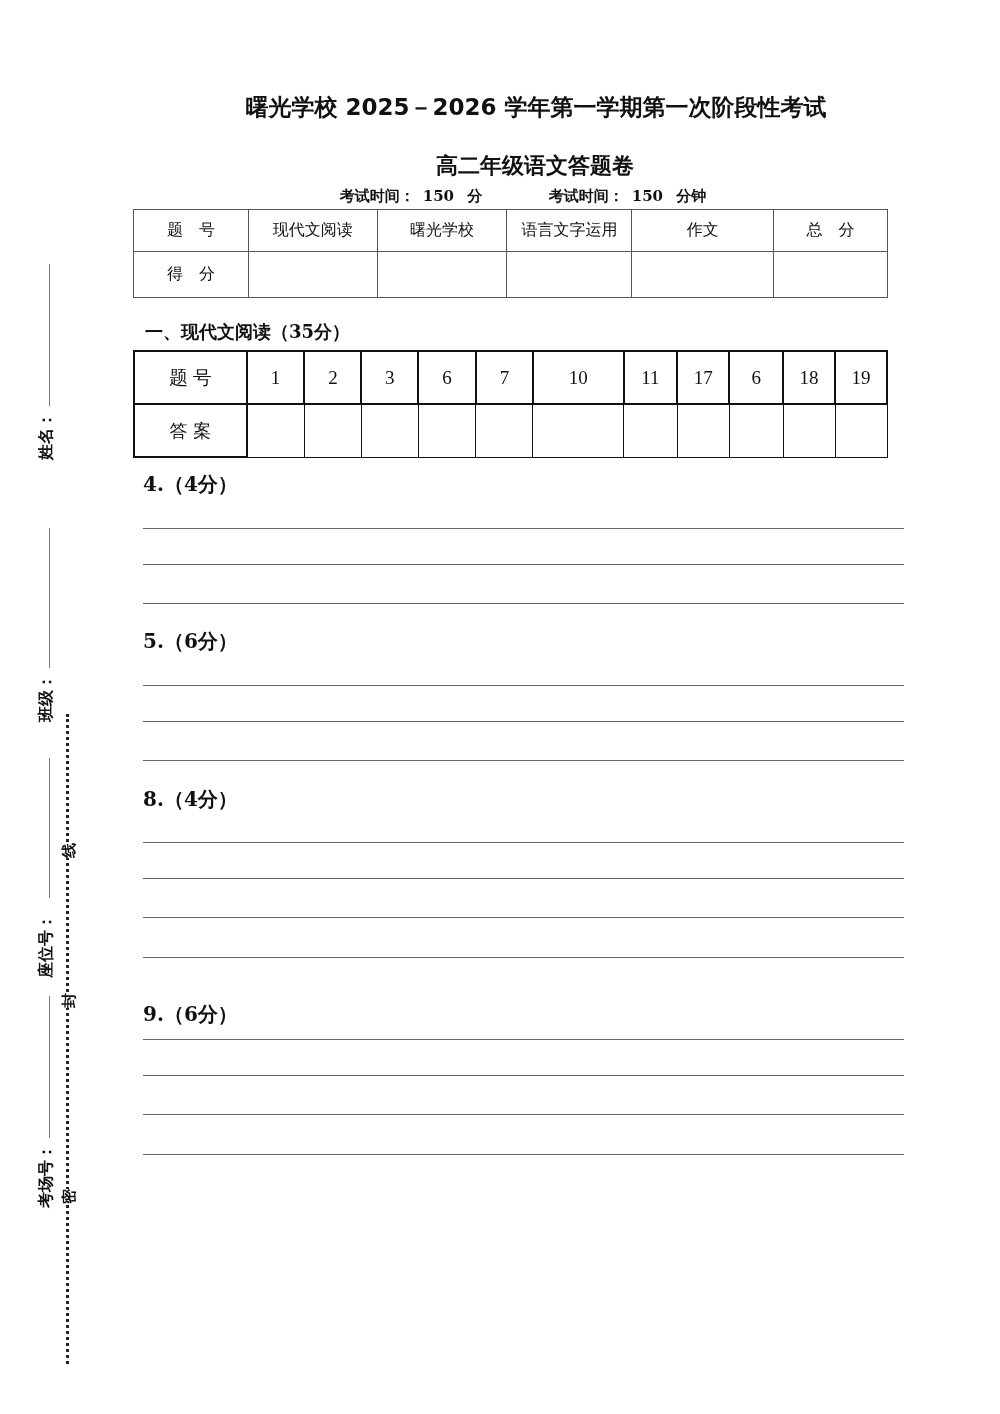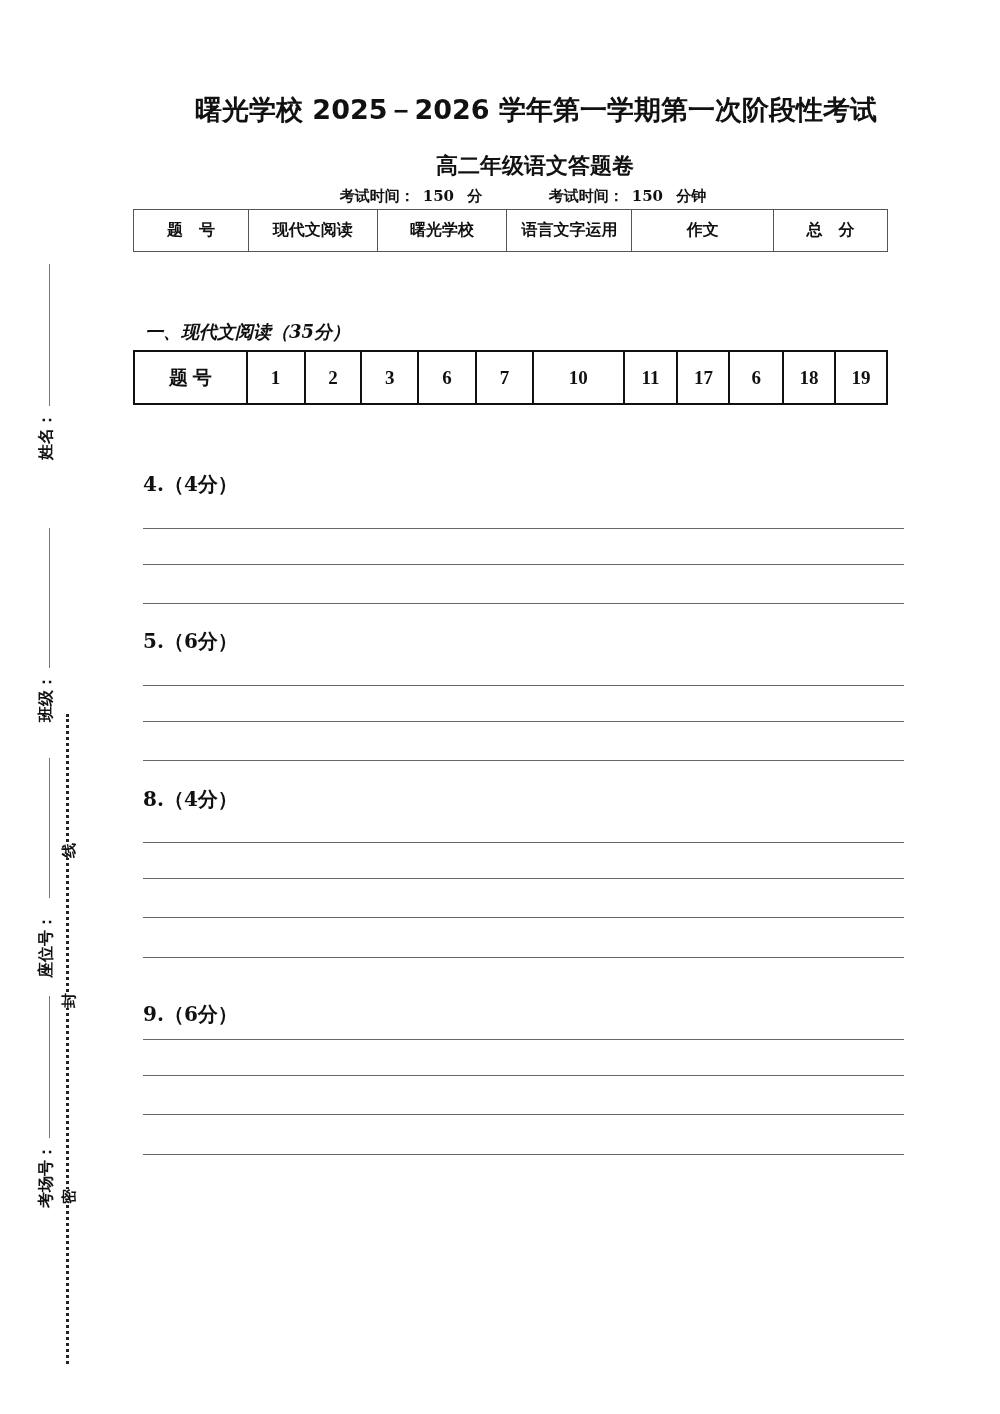--- a/index.html
+++ b/index.html
@@ -7,7 +7,7 @@
          font-family:"DejaVu Serif", "Liberation Serif", serif; color:#111; }
   .abs { position:absolute; }
   .title { left:0; width:1000px; top:92px; text-align:center; padding-left:72px; box-sizing:border-box;
-           font-family:"DejaVu Sans", "Liberation Sans", sans-serif; font-weight:bold; font-size:27px; letter-spacing:0px; }
+           font-family:"DejaVu Sans", "Liberation Sans", sans-serif; font-weight:bold; font-size:23px; letter-spacing:0px; }
   .subtitle { left:0; width:1000px; top:151px; text-align:center; padding-left:70px; box-sizing:border-box;
               font-weight:bold; font-size:22px; }
   .meta { left:0; width:1000px; top:187px; text-align:center; padding-left:46px; box-sizing:border-box;

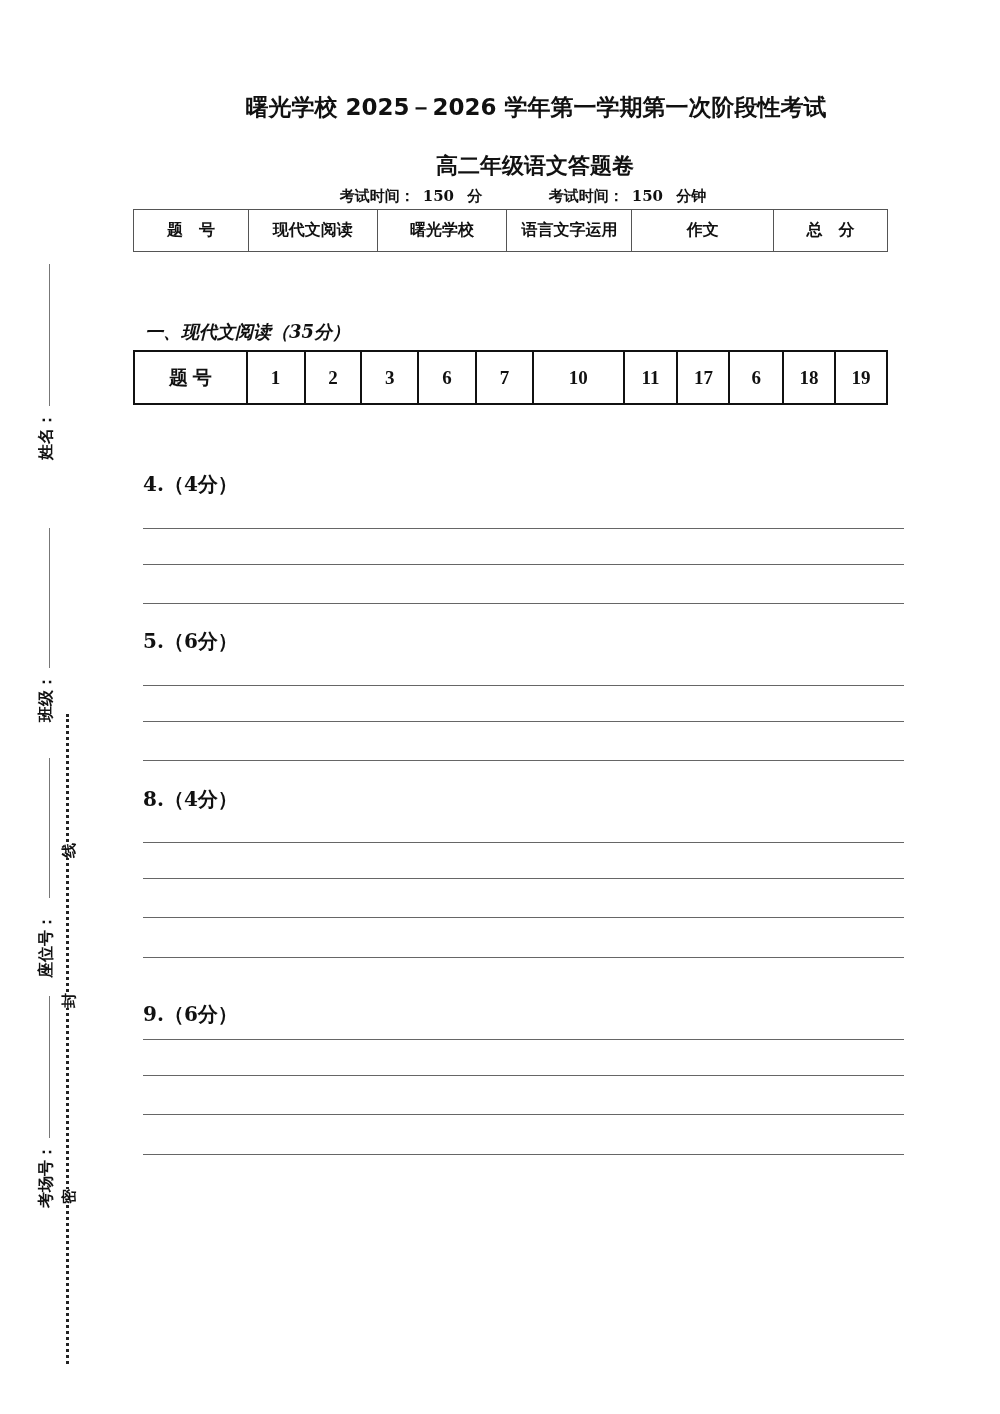--- a/index.html
+++ b/index.html
@@ -14,7 +14,7 @@
           font-weight:bold; font-size:15px; }
   .meta span { margin:0 4px; }
   table { border-collapse:collapse; position:absolute; }
-  td { padding:0; text-align:center; vertical-align:middle; font-weight:bold; }
+  td { padding:0; text-align:center; vertical-align:middle; font-weight:normal; }
   .score-table { left:133px; top:209px; width:755px; }
   .score-table td { border:1.2px solid #555; font-size:16px; }
   .score-table tr.r1 td { height:41px; }

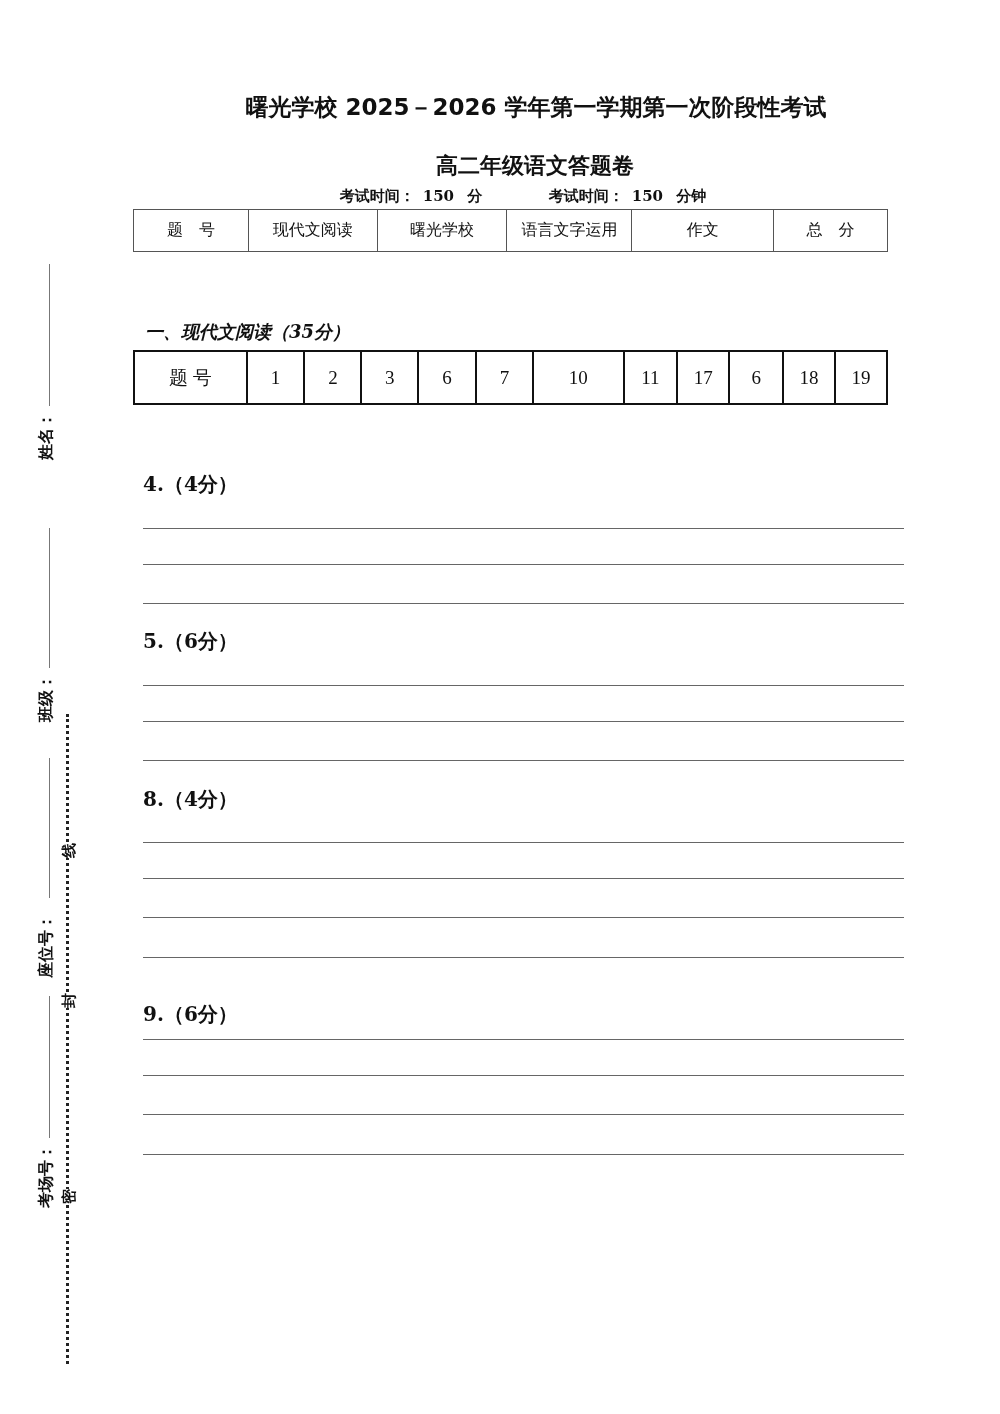--- a/index.html
+++ b/index.html
@@ -65,6 +65,14 @@
     <td>语言文字运用</td>
     <td>作文</td>
     <td>总　分</td>
+  </tr>
+  <tr class="r2">
+    <td>得　分</td>
+    <td></td>
+    <td></td>
+    <td></td>
+    <td></td>
+    <td></td>
   </tr>
 </tbody>
   </table>

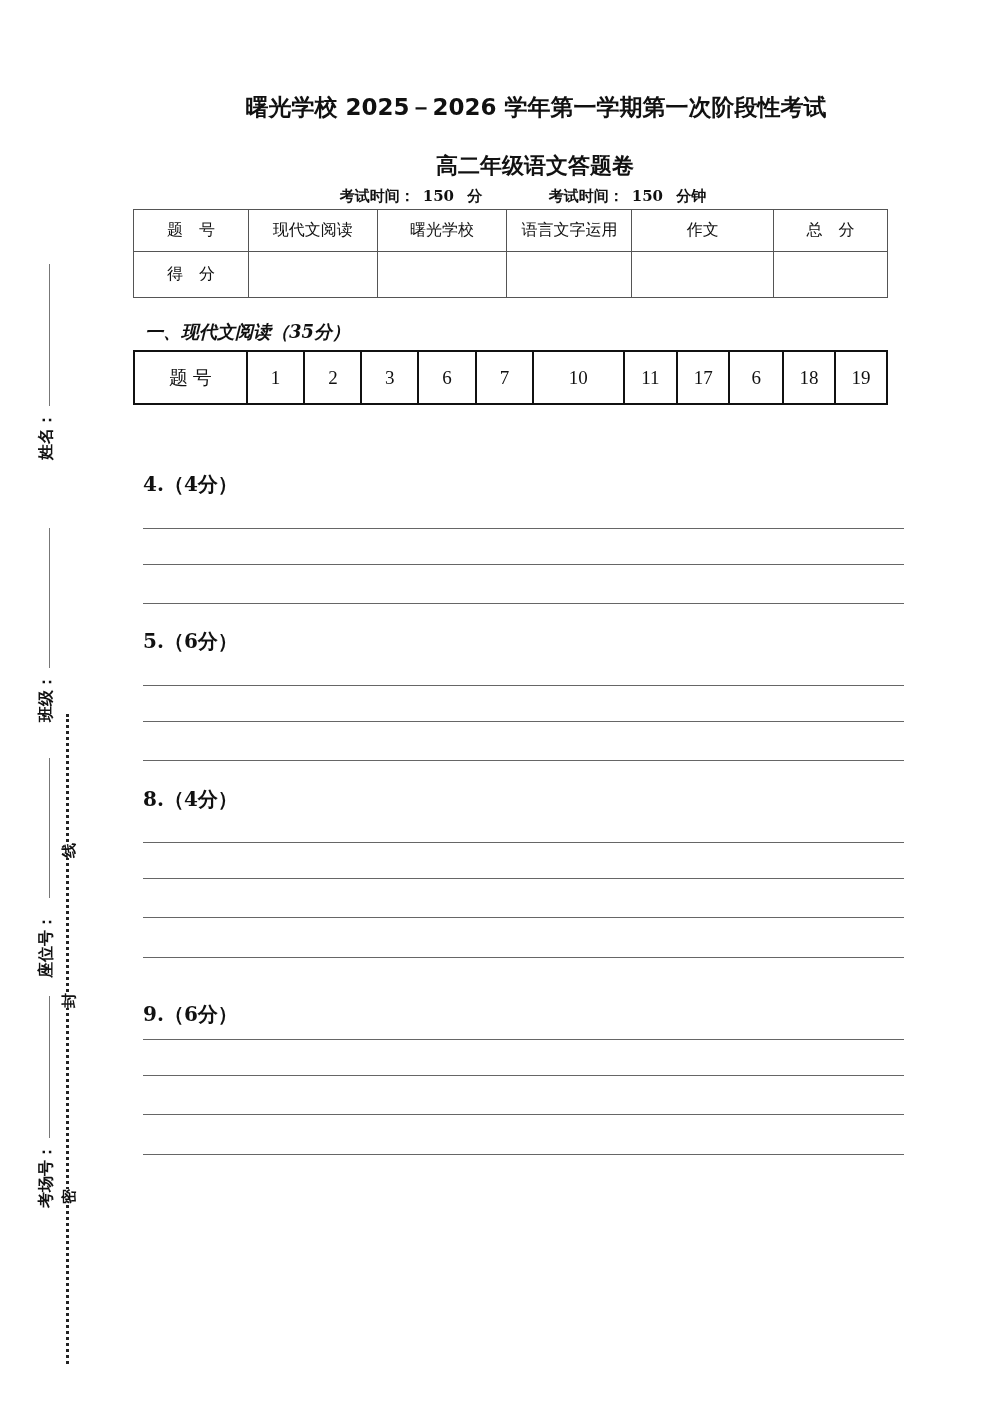--- a/index.html
+++ b/index.html
@@ -25,7 +25,7 @@
   .ans-table tr.r1 td { height:51px; font-family:"Liberation Serif","DejaVu Serif",serif; font-size:19px; }
   .ans-table tr.r2 td { height:51px; }
   .ans-table td.label { font-family:"DejaVu Sans","Liberation Sans",sans-serif; font-size:18px; }
-  .section { left:145px; top:320px; font-size:18px; font-weight:bold;font-style:italic; }
+  .section { left:145px; top:320px; font-size:18px; font-weight:bold; }
   .q { left:143px; font-size:20px; font-weight:bold; }
   .line { left:143px; width:761px; height:0; border-top:1.5px solid #666; }
   .side-line { width:0; border-left:1.5px solid #777; }

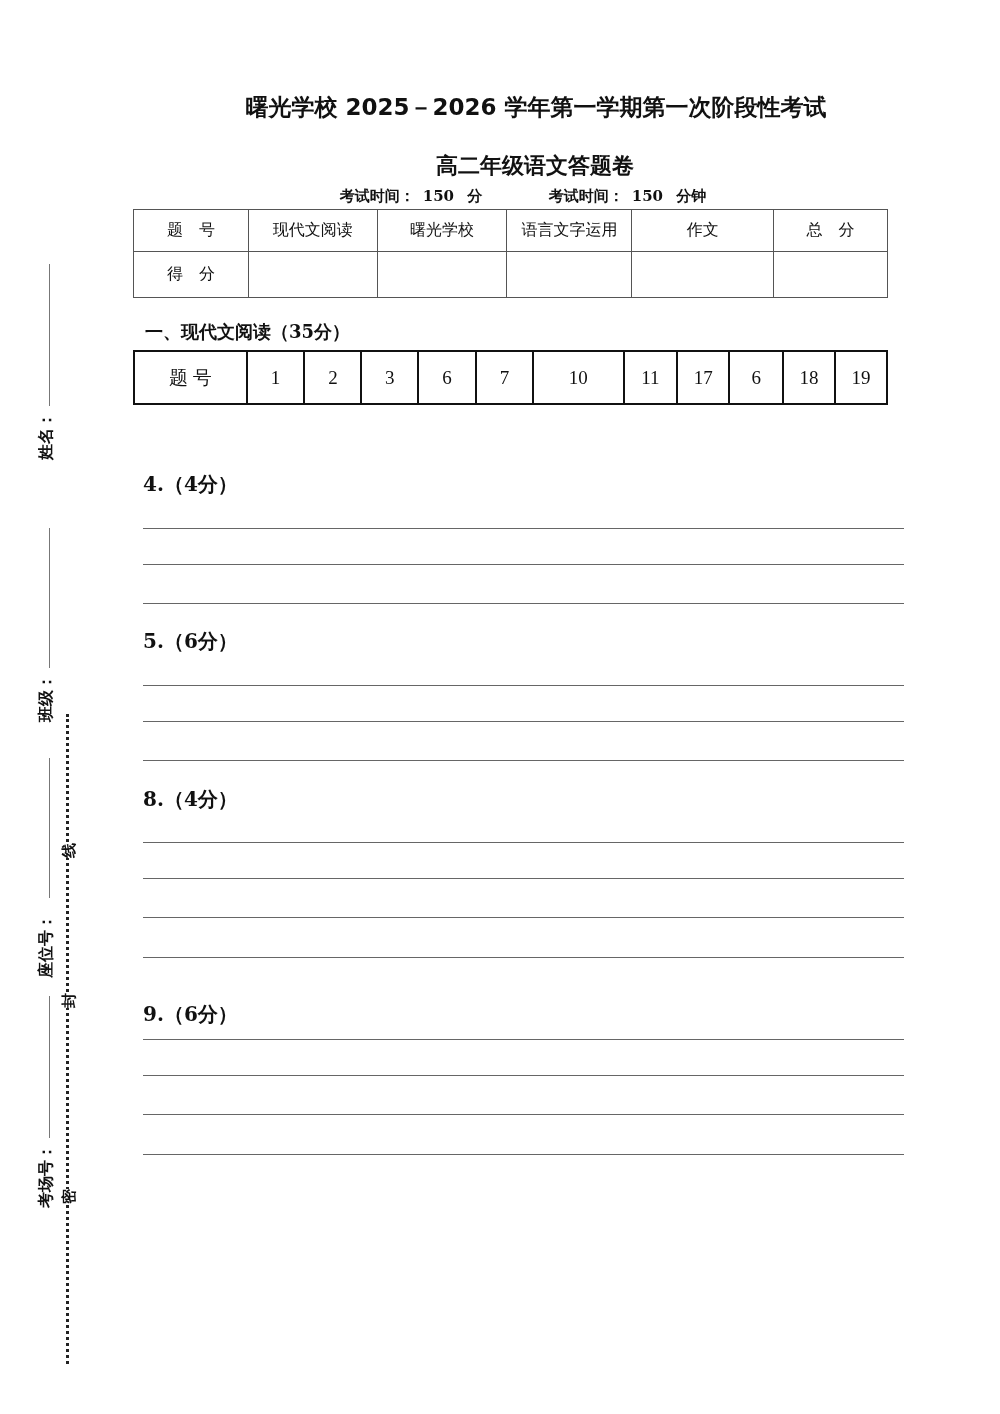--- a/index.html
+++ b/index.html
@@ -109,6 +109,20 @@
     <td>18</td>
     <td>19</td>
   </tr>
+  <tr class="r2">
+    <td class="label">答 案</td>
+    <td class="thin"></td>
+    <td class="thin"></td>
+    <td class="thin"></td>
+    <td class="thin"></td>
+    <td class="thin"></td>
+    <td class="thin"></td>
+    <td class="thin"></td>
+    <td class="thin"></td>
+    <td class="thin"></td>
+    <td class="thin"></td>
+    <td class="thin"></td>
+  </tr>
 </tbody>
   </table>
 

